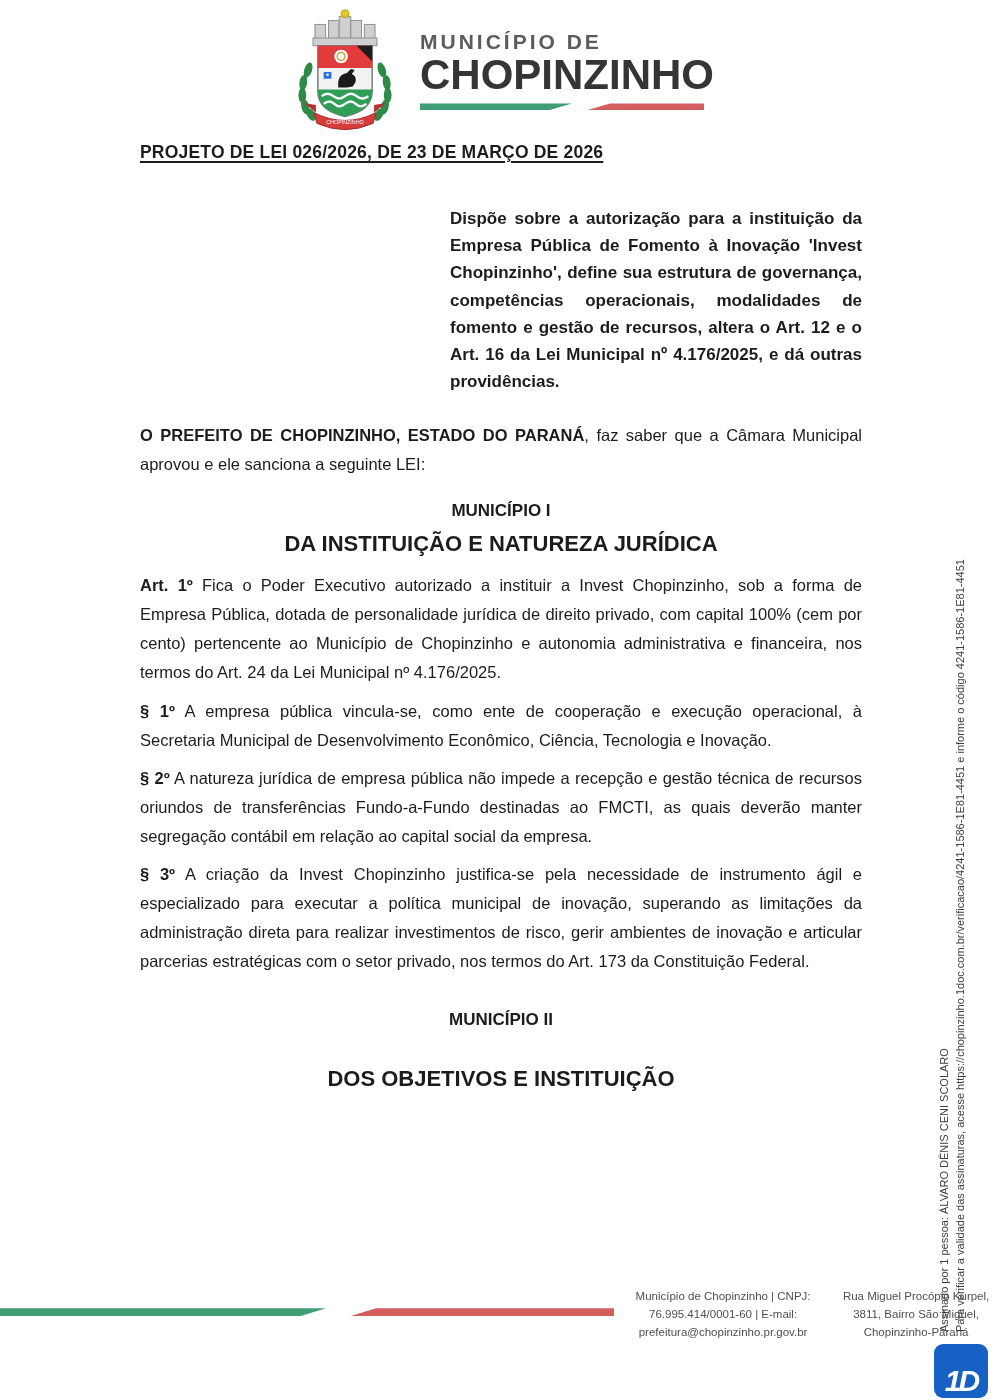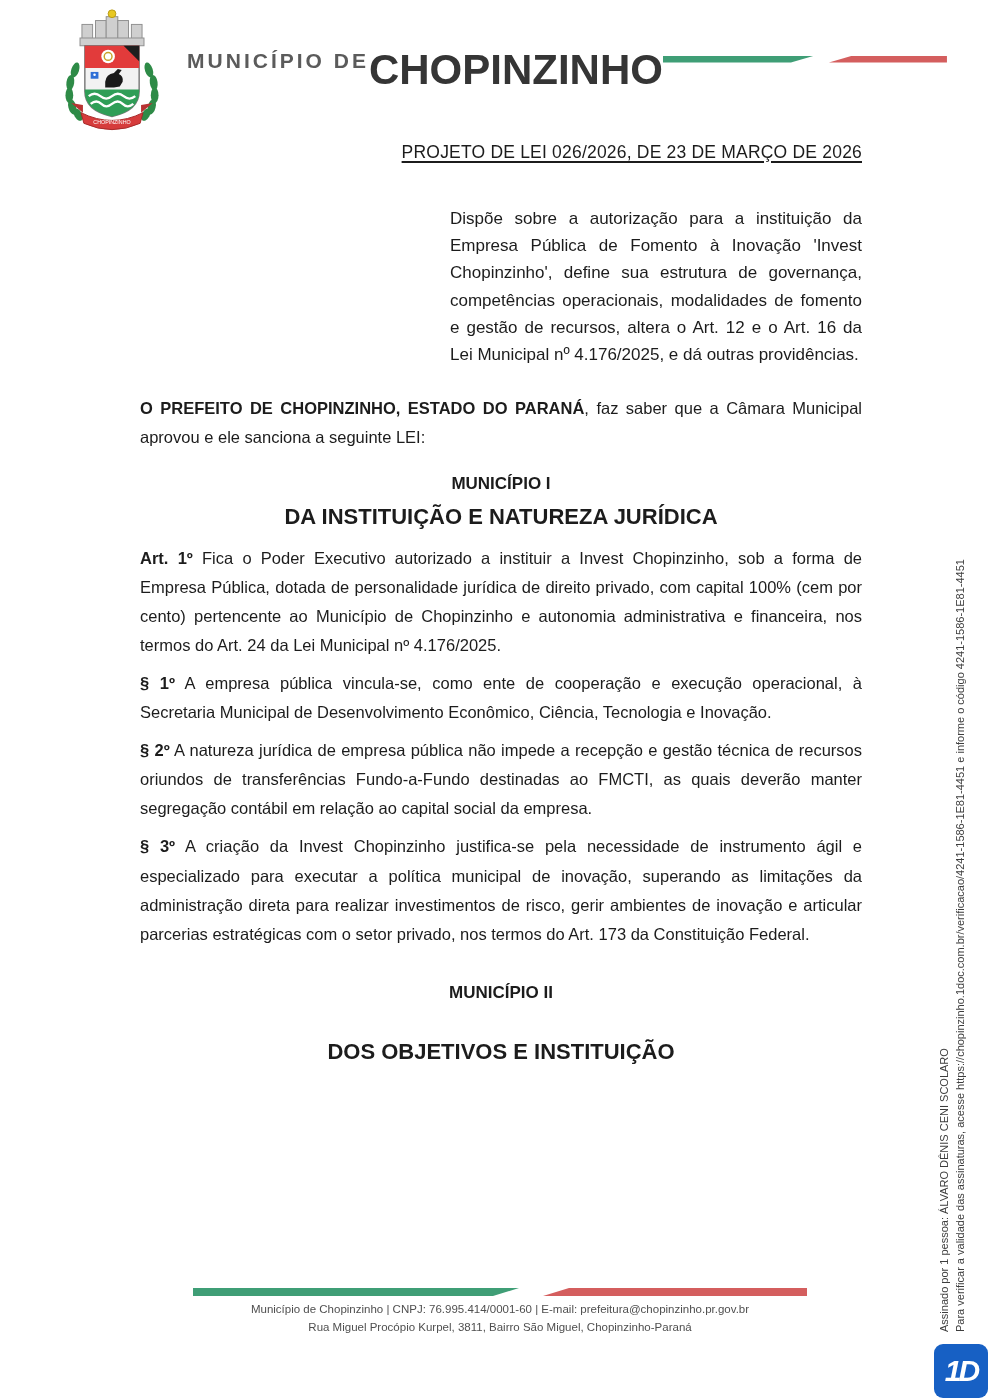--- a/index.html
+++ b/index.html
@@ -11,7 +11,7 @@
   
   .header{position:absolute;top:6px;left:0;width:100%;display:flex;justify-content:center;align-items:center;gap:16px;}
   .crest{width:118px;height:128px;flex:0 0 auto;}
-  .org-text{display:flex;flex-direction:row;align-items:flex-start;}
+  .org-text{display:flex;flex-direction:column;align-items:flex-start;}
   .org-prefix{font-size:21px;font-weight:bold;color:#5b5b5b;letter-spacing:3px;}
   .org-name{font-size:42px;font-weight:bold;color:#353535;letter-spacing:0px;line-height:1.02;}
   .org-stripes{display:flex;gap:14px;margin-top:7px;}

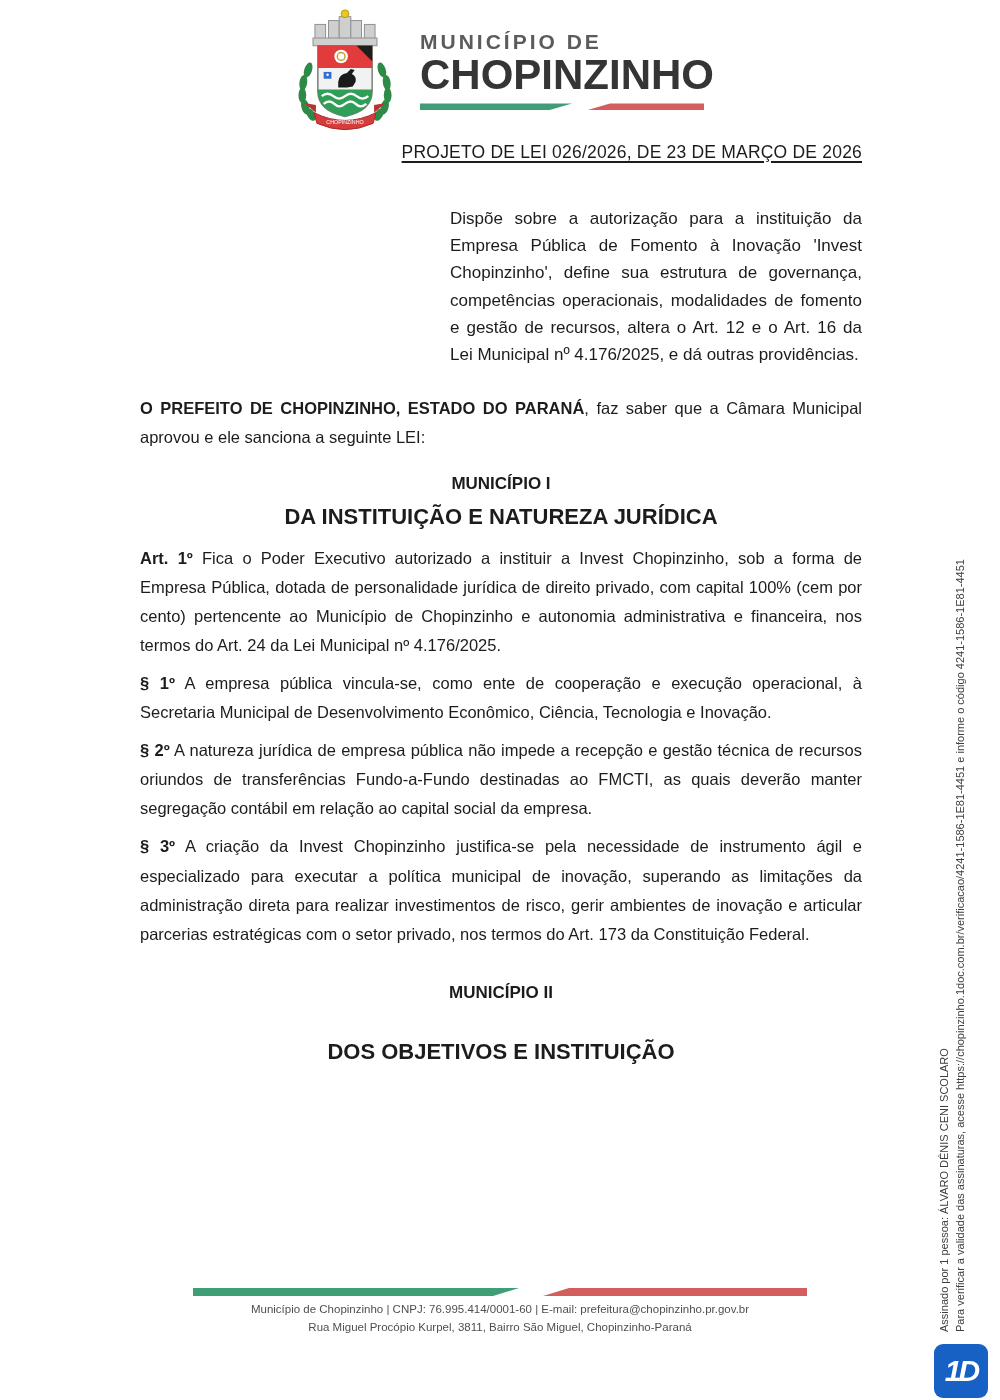--- a/index.html
+++ b/index.html
@@ -21,7 +21,7 @@
 
   
   .content{position:absolute;left:140px;width:722px;top:142px;}
-  .doc-title{text-align:right;font-weight:normal;font-size:17.5px;margin:0 0 42px 0;
+  .doc-title{text-align:left;font-weight:bold;font-size:17.5px;margin:0 0 42px 0;
              text-decoration:underline;text-decoration-thickness:2px;text-underline-offset:3px;letter-spacing:.2px;}
   .ementa{margin-left:310px;font-weight:normal;text-align:justify;font-size:17px;line-height:1.6;margin-bottom:26px;}
   .par{text-align:justify;font-size:16.5px;line-height:1.76;margin:0 0 9px 0;}

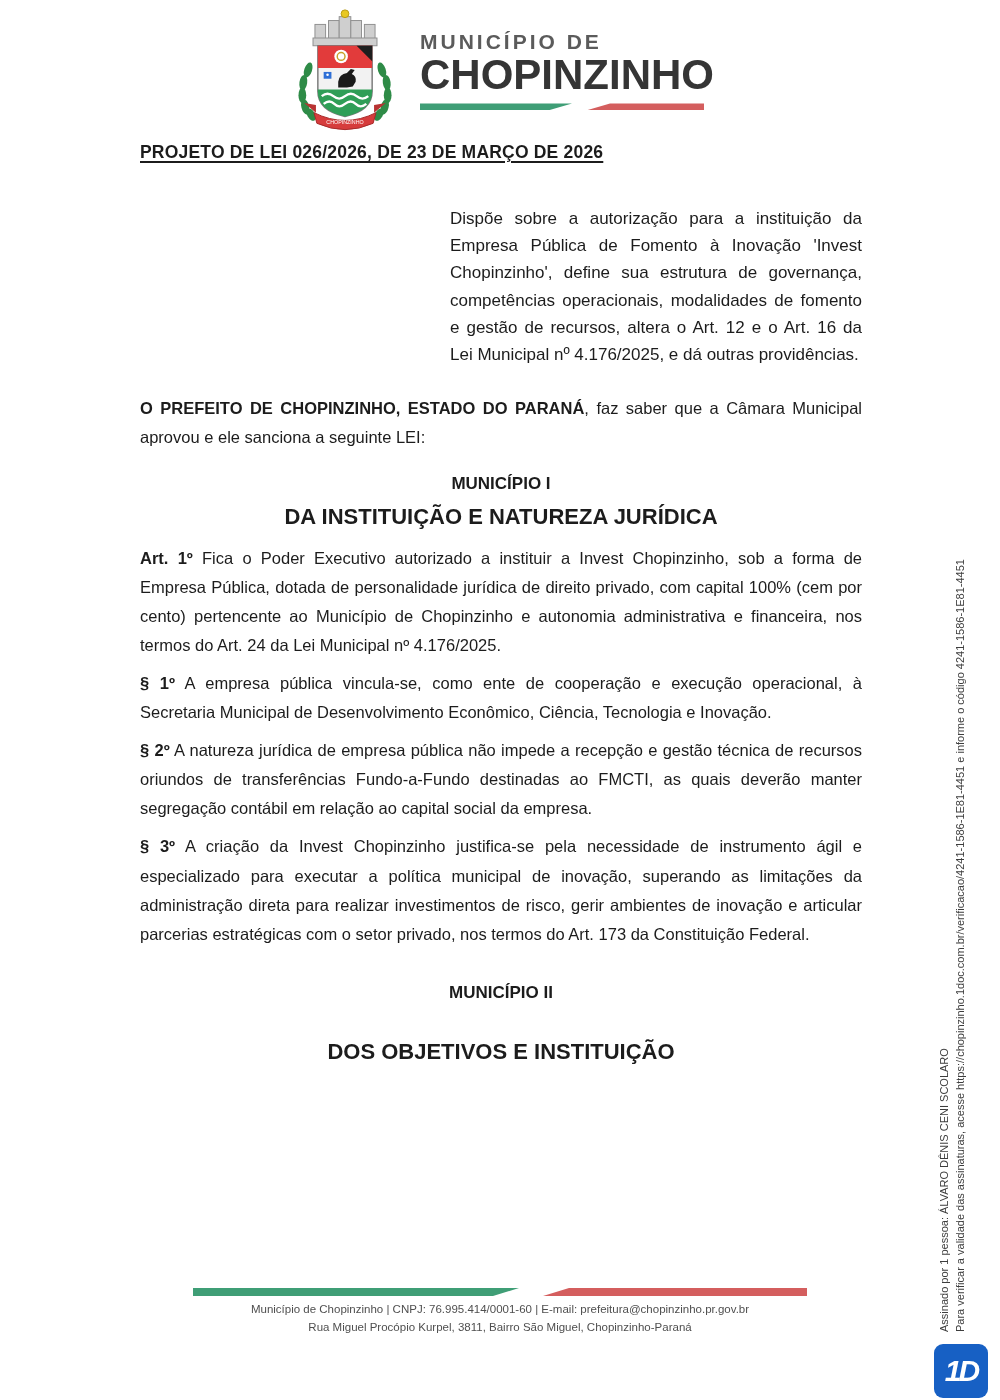--- a/index.html
+++ b/index.html
@@ -23,7 +23,7 @@
   .content{position:absolute;left:140px;width:722px;top:142px;}
   .doc-title{text-align:left;font-weight:bold;font-size:17.5px;margin:0 0 42px 0;
              text-decoration:underline;text-decoration-thickness:2px;text-underline-offset:3px;letter-spacing:.2px;}
-  .ementa{margin-left:310px;font-weight:normal;text-align:justify;font-size:17px;line-height:1.6;margin-bottom:26px;}
+  .ementa{margin-left:310px;font-weight:bold;text-align:justify;font-size:17px;line-height:1.6;margin-bottom:26px;}
   .par{text-align:justify;font-size:16.5px;line-height:1.76;margin:0 0 9px 0;}
   .preamble{margin-bottom:16px;}
   .chapter-label{text-align:center;font-weight:bold;font-size:17px;margin:22px 0 10px 0;}

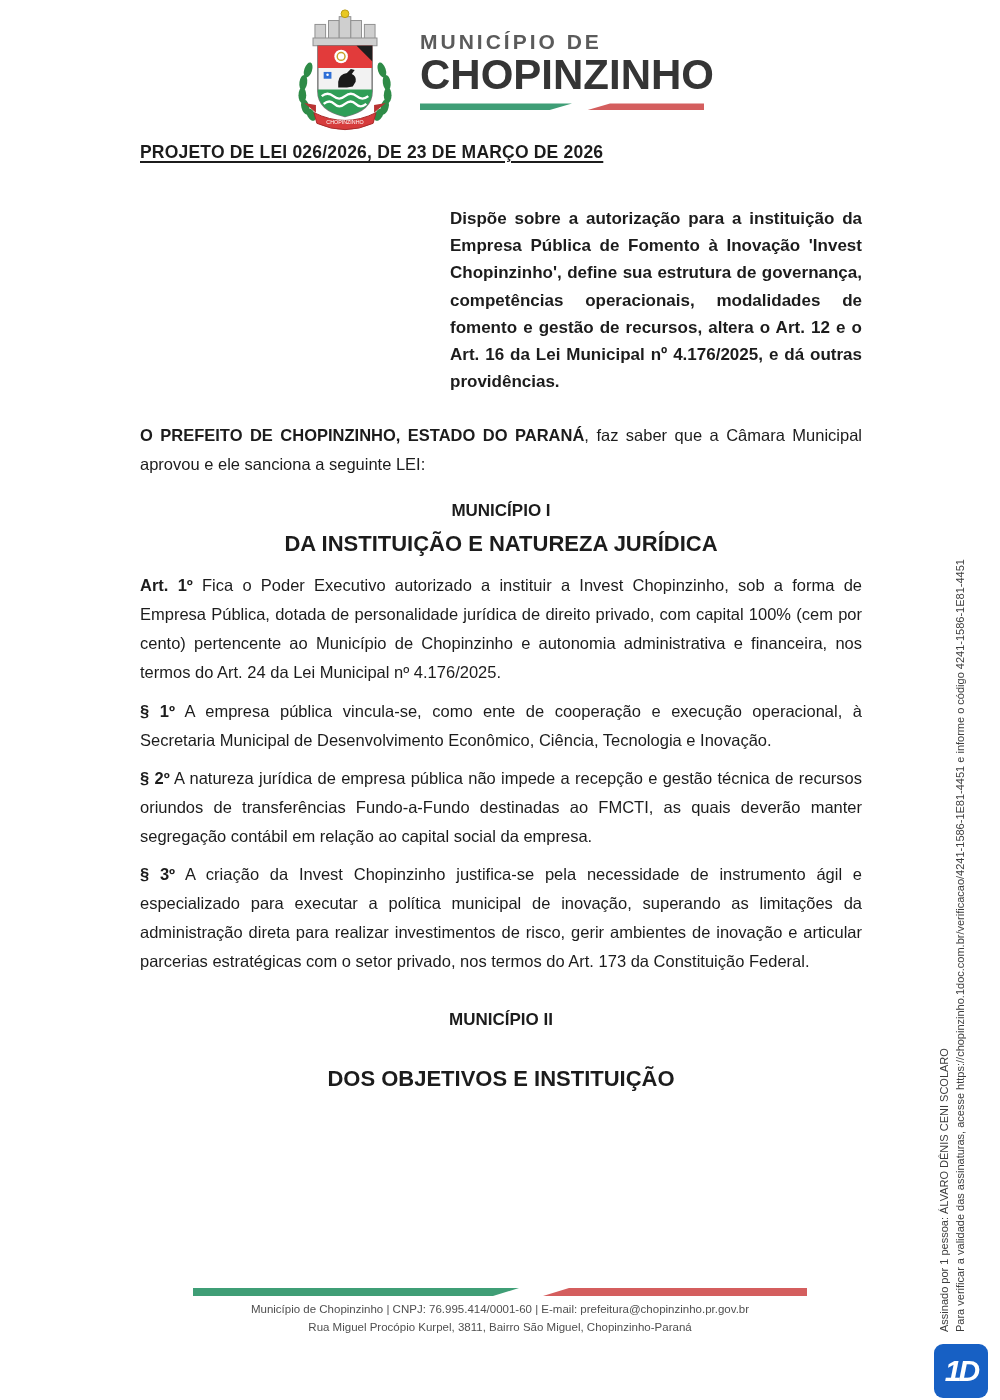--- a/index.html
+++ b/index.html
@@ -32,7 +32,7 @@
   .chapter-title.ch2{margin-top:36px;}
 
   
-  .footer{position:absolute;left:0;top:1288px;width:100%;display:flex;flex-direction:column;align-items:center;}
+  .footer{position:absolute;left:0;top:1288px;width:100%;display:flex;flex-direction:row;align-items:center;}
   .footer-stripes{display:flex;gap:24px;margin-bottom:5px;}
   .fstripe{height:8px;}
   .fstripe-green{width:326px;background:#3f9e76;clip-path:polygon(0 0,100% 0,calc(100% - 26px) 100%,0 100%);}

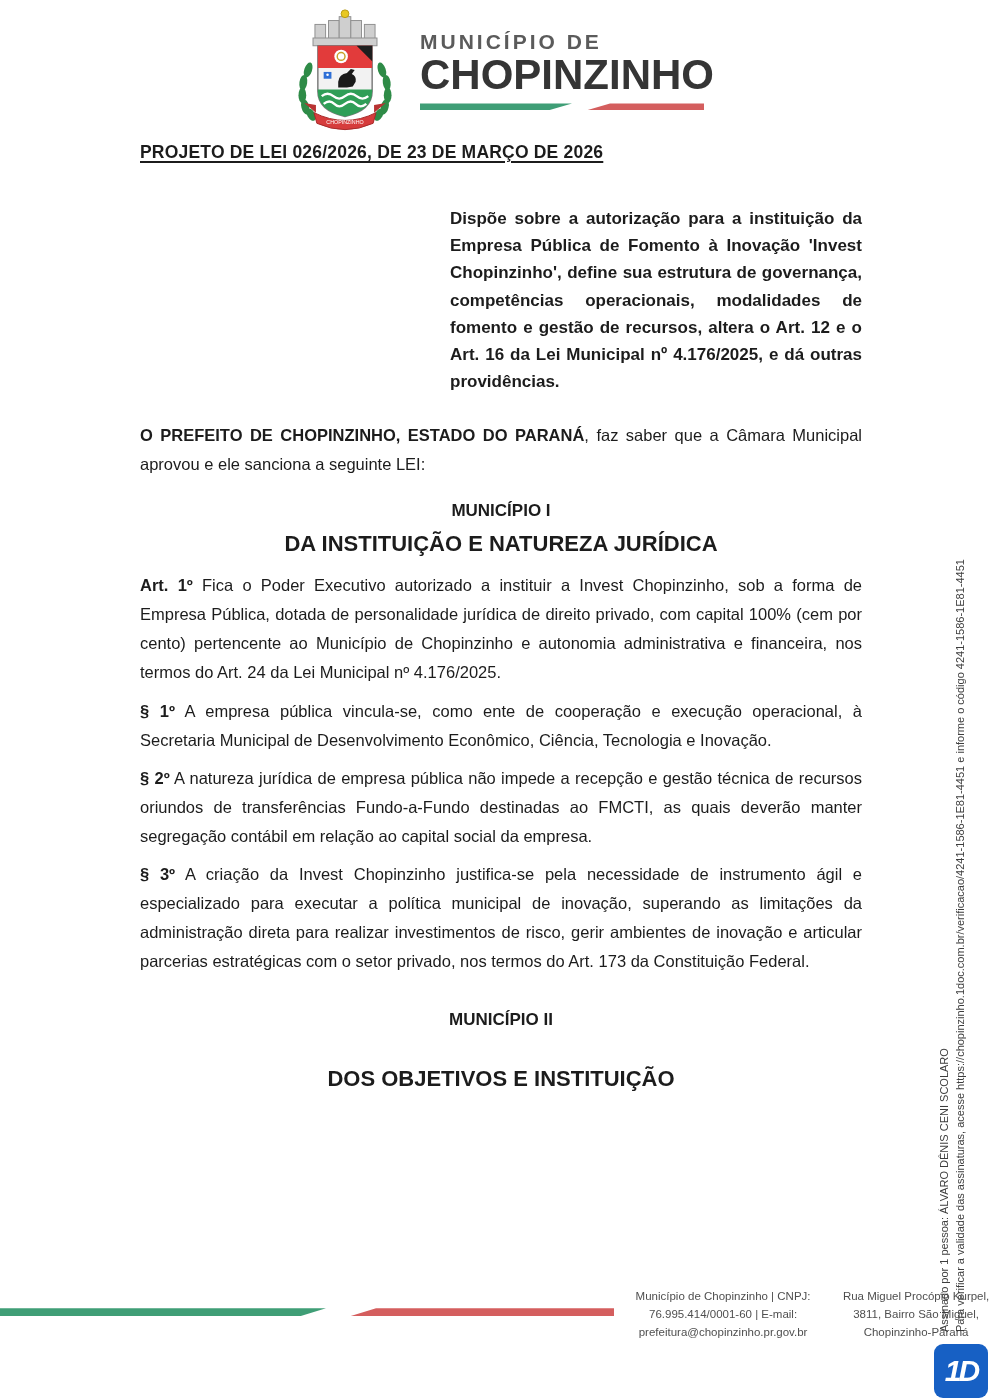--- a/index.html
+++ b/index.html
@@ -48,7 +48,7 @@
 
   
   .stamp{position:absolute;left:934px;top:1344px;width:54px;height:54px;background:#1760c4;border-radius:9px;
-         display:flex;align-items:center;justify-content:center;}
+         display:flex;align-items:flex-end;justify-content:center;}
   .stamp span{color:#ffffff;font-weight:bold;font-size:30px;letter-spacing:-3px;font-style:italic;}
 </style>
 </head>

